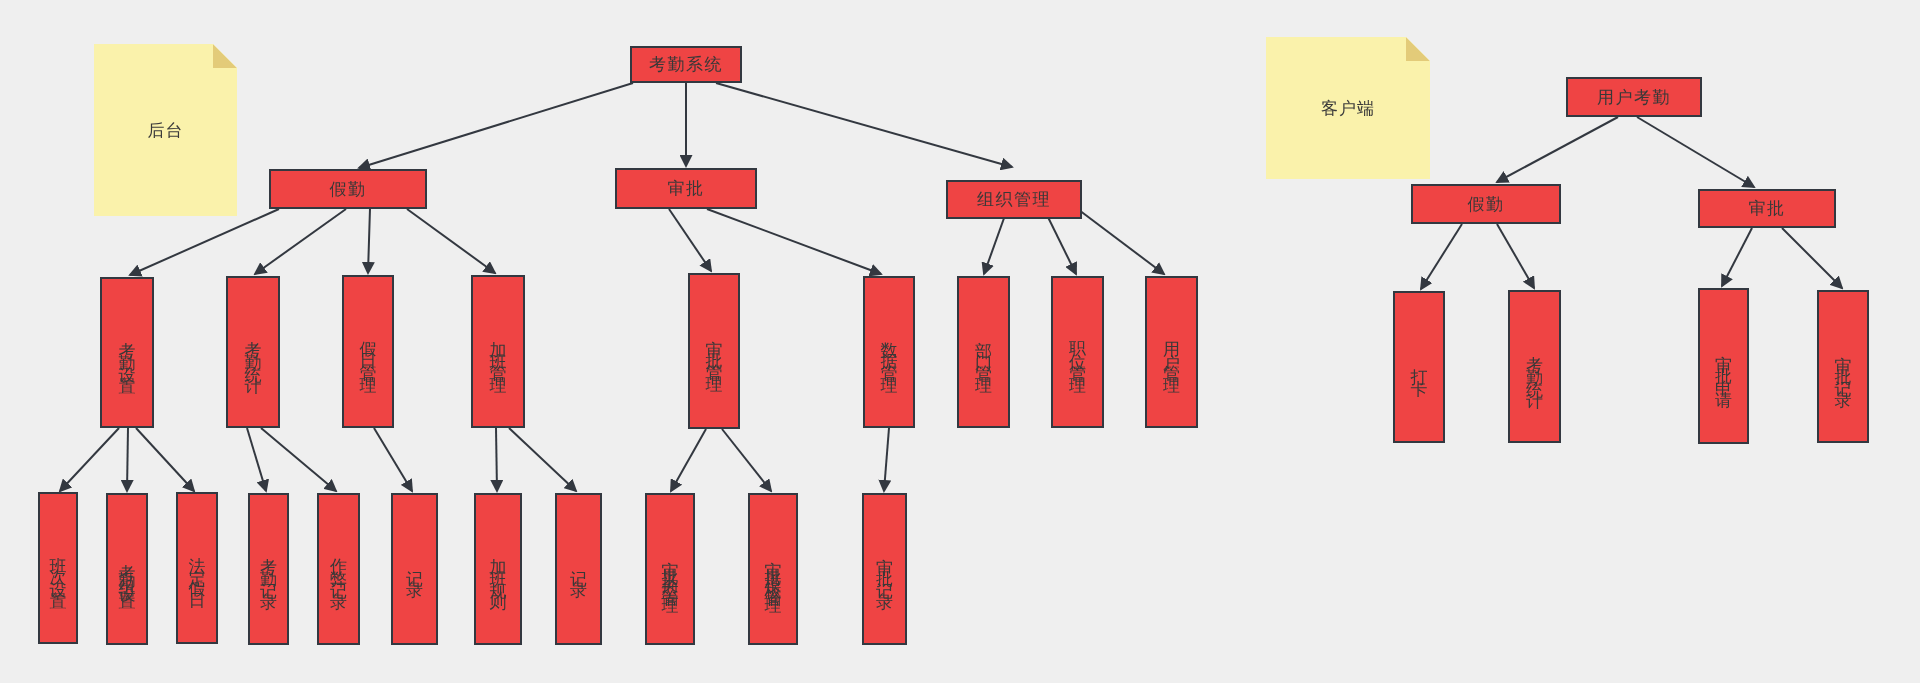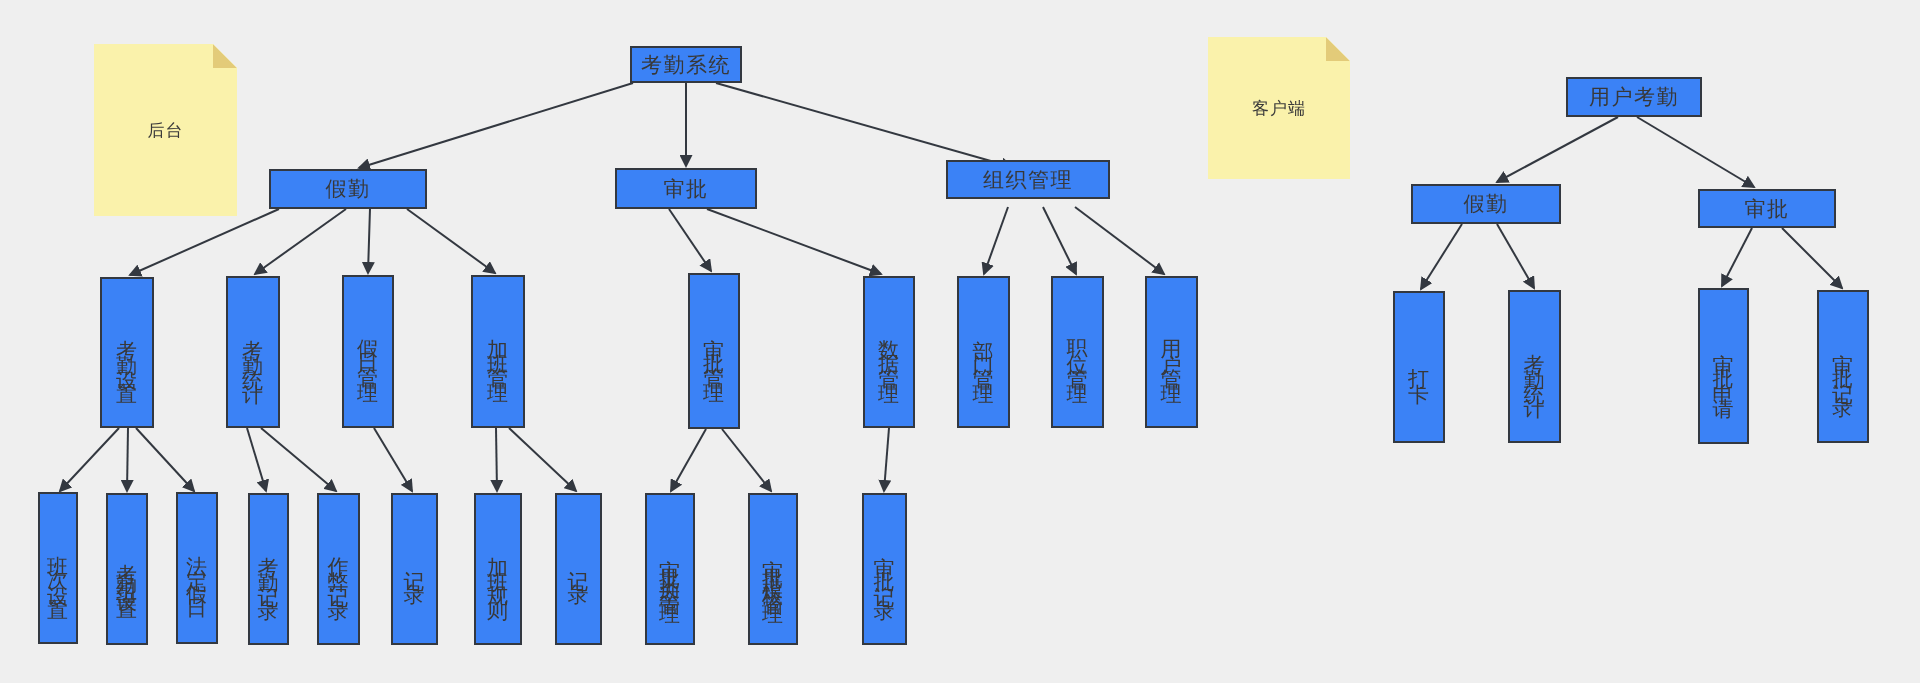--- a/index.html
+++ b/index.html
@@ -14,11 +14,11 @@
   .node{
     position:absolute;
     box-sizing:border-box;
-    background:#3b82f6;
+    background:#ef4444;
     border:2.5px solid #333840;
     display:flex;align-items:center;justify-content:center;
     color:#383838;
-    font-size:21px;
+    font-size:17px;
   }
   .node .htext{white-space:nowrap;letter-spacing:1.5px;}
   .node .vtext{

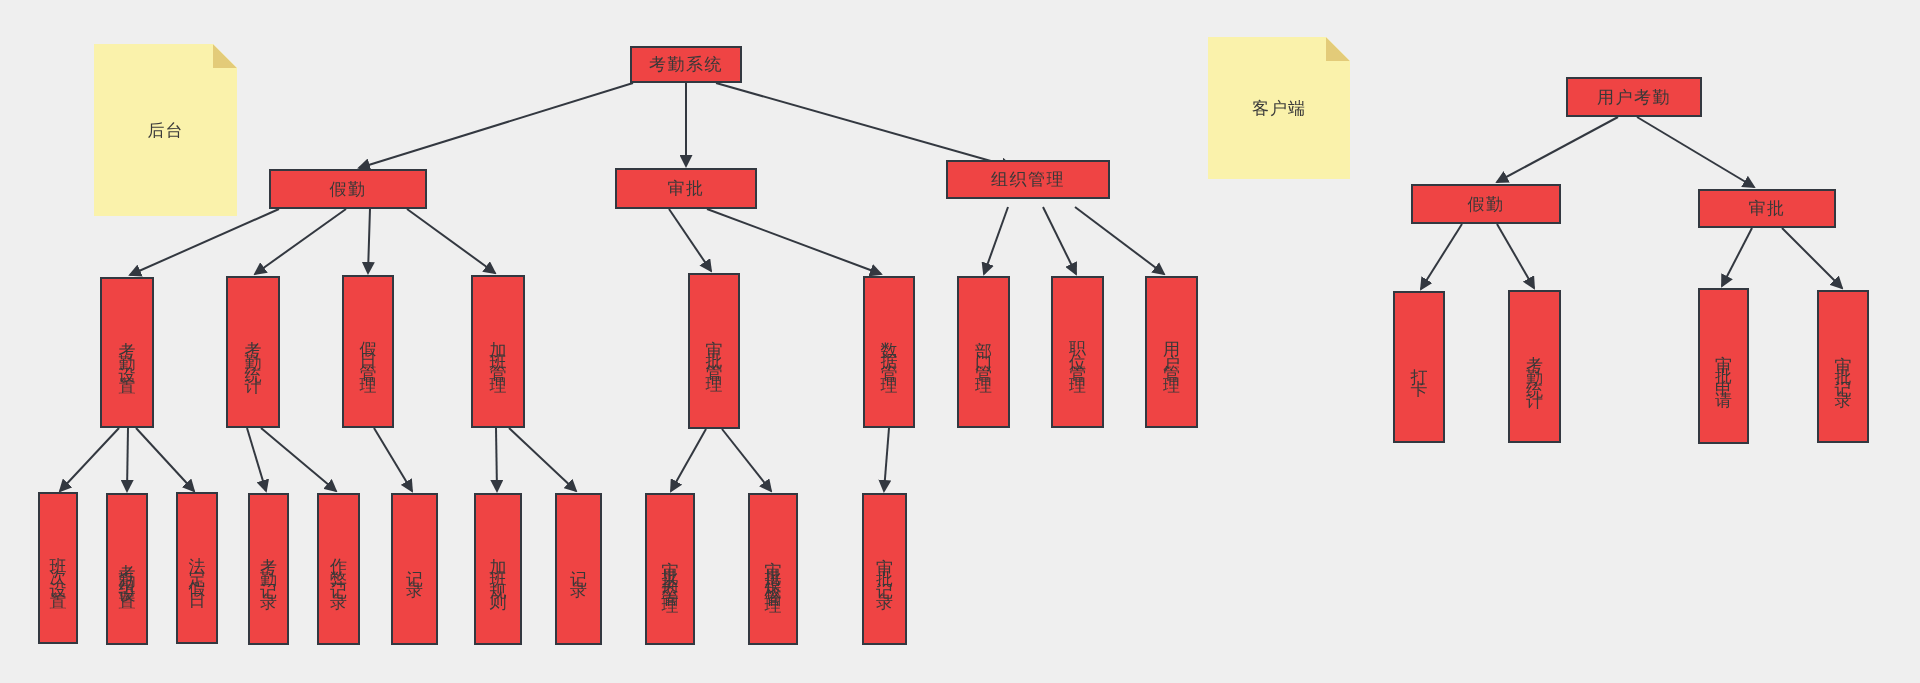--- a/index.html
+++ b/index.html
@@ -90,7 +90,7 @@
     <span class="fold"></span>
     <span class="sticky-label">后台</span>
   </div>
-  <div class="sticky" style="left:1208px;top:37px;width:142px;height:142px">
+  <div class="sticky" style="left:1266px;top:37px;width:164px;height:142px">
     <span class="fold"></span>
     <span class="sticky-label">客户端</span>
   </div>

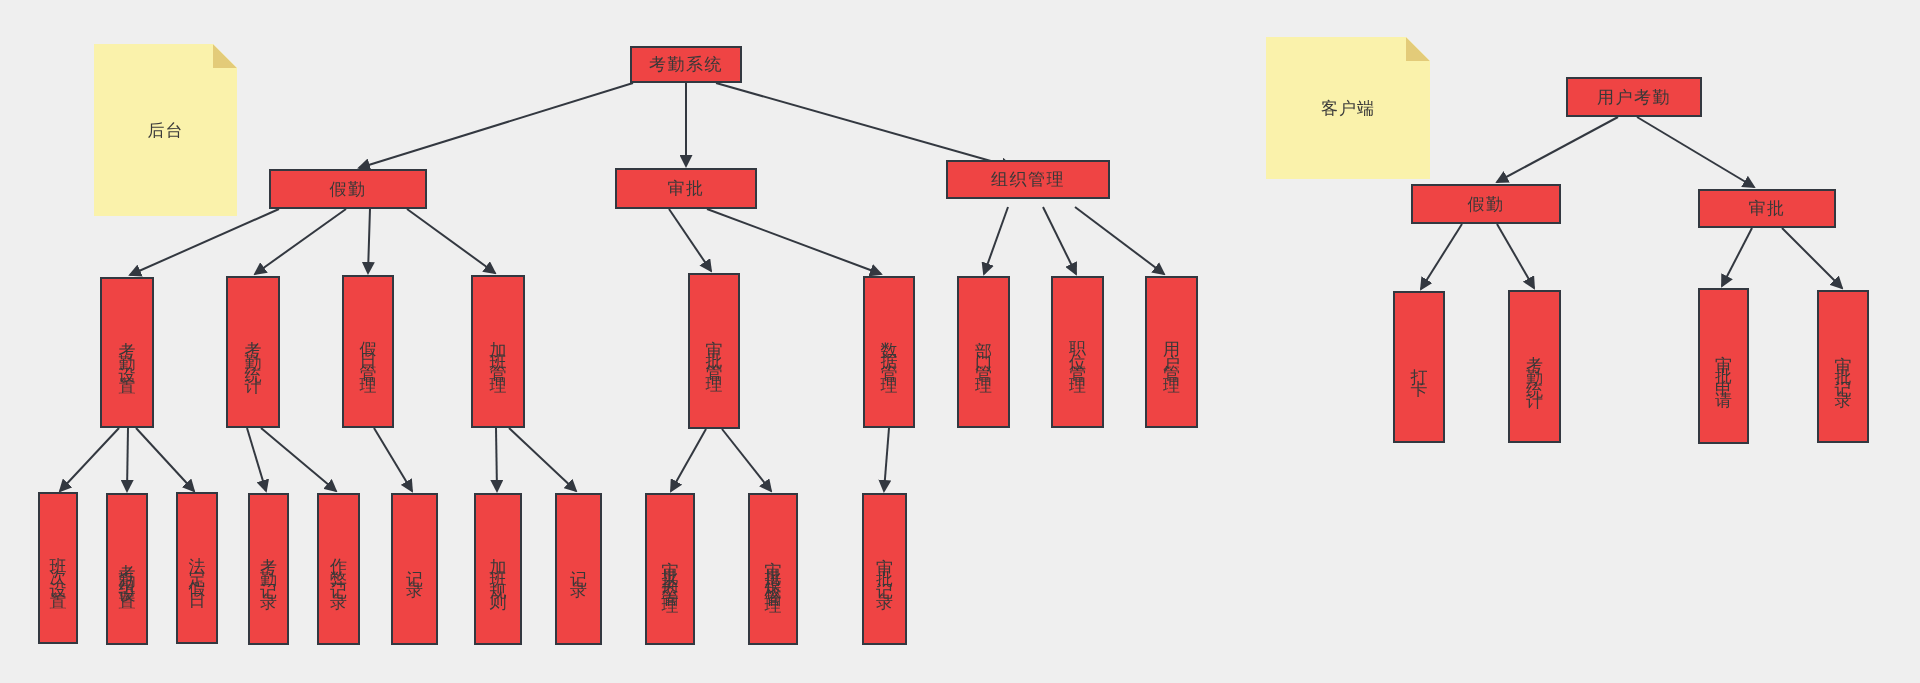--- a/index.html
+++ b/index.html
@@ -105,7 +105,7 @@
   <div class="node" style="left:615px;top:168px;width:142px;height:41px">
     <span class="htext">审批</span>
   </div>
-  <div class="node" style="left:946px;top:160px;width:164px;height:39px">
+  <div class="node" style="left:946px;top:180px;width:136px;height:39px">
     <span class="htext">组织管理</span>
   </div>
 

